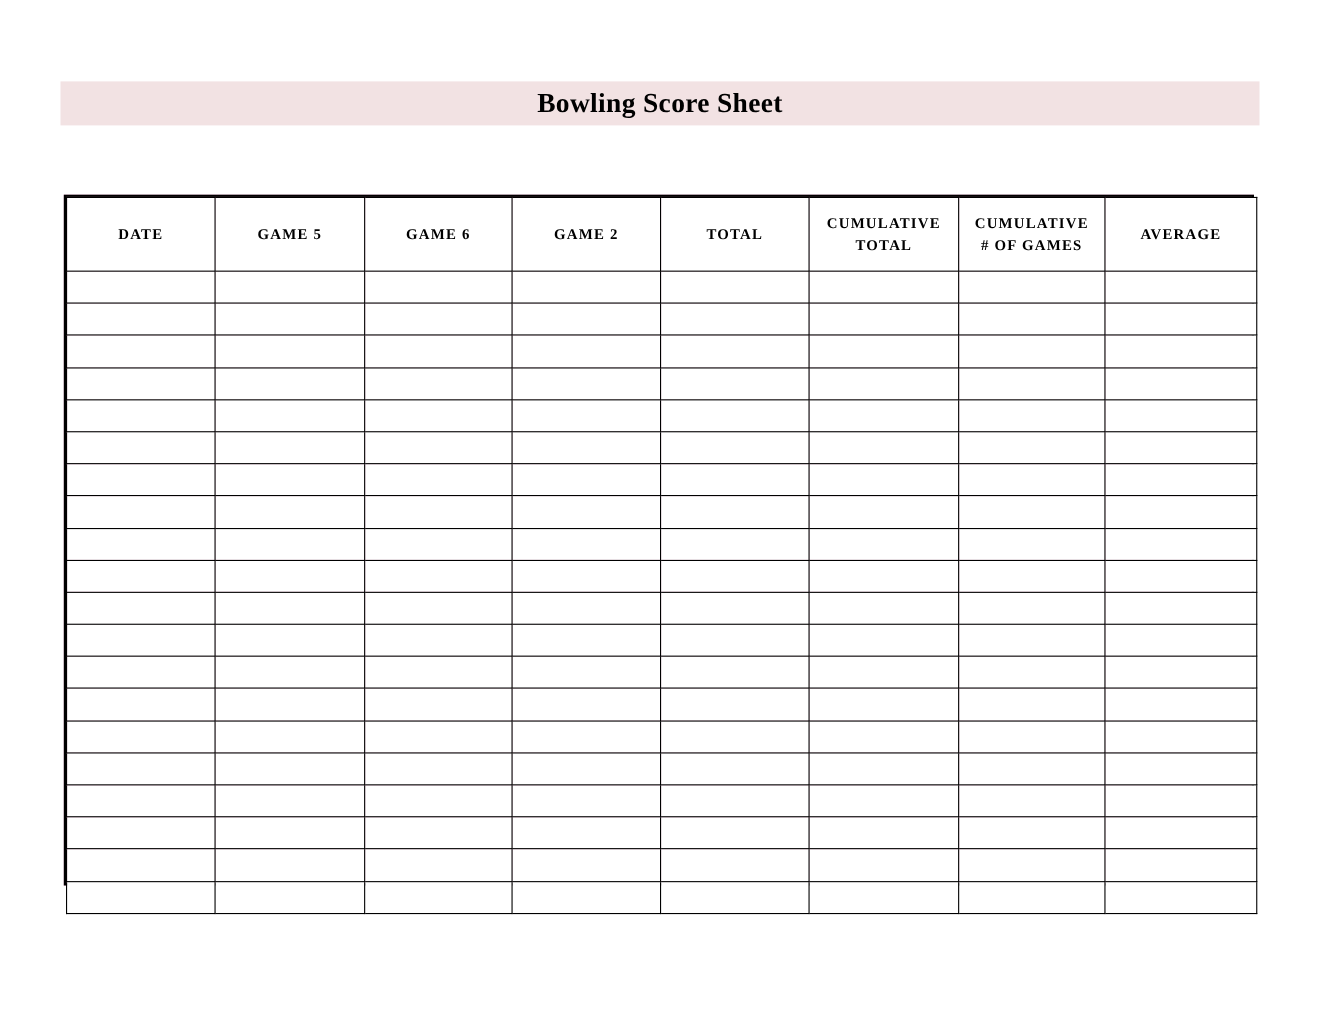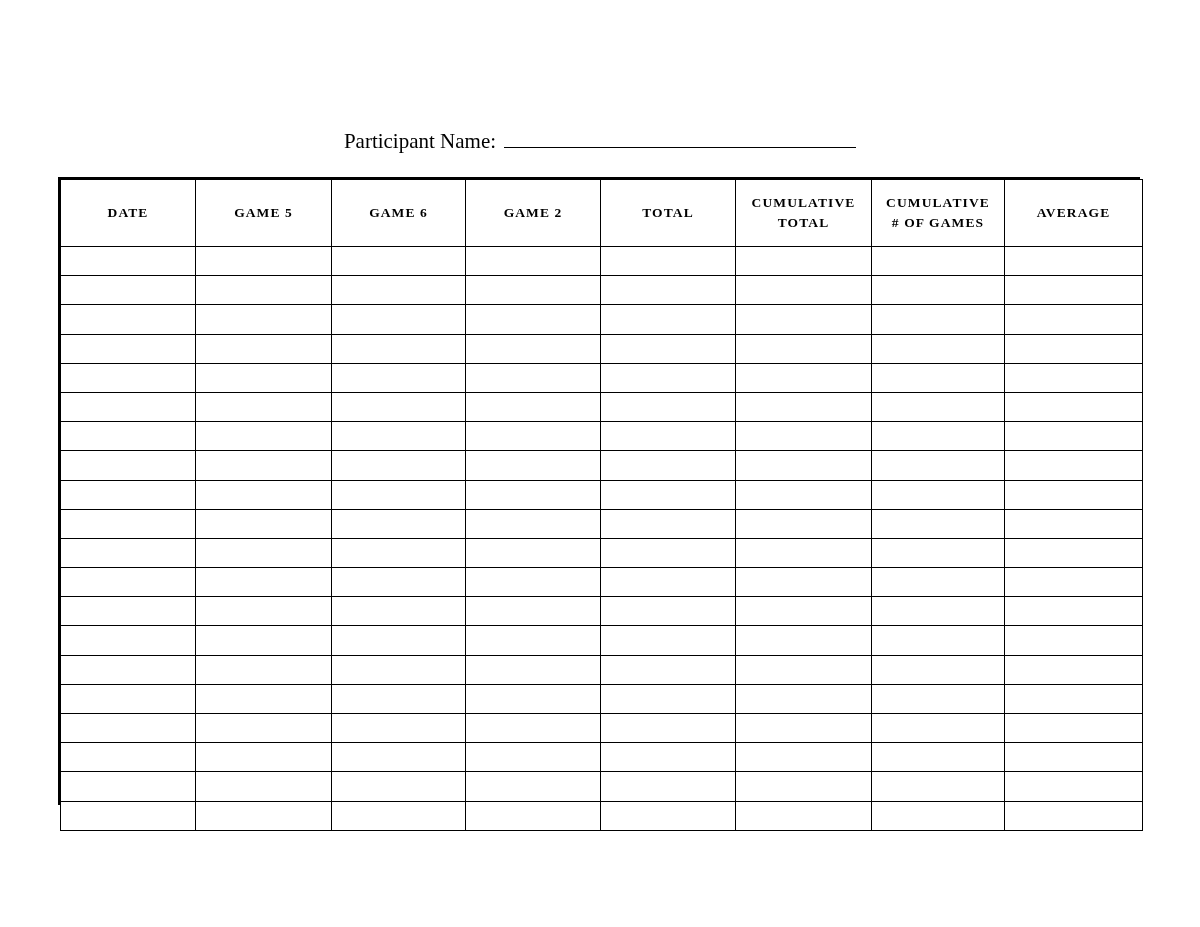--- a/index.html
+++ b/index.html
@@ -128,6 +128,9 @@
 
 <div class="page">
 
+  <div class="title-banner">
+    <span class="title-text">Bowling Score Sheet</span>
+  </div>
 
   <div class="participant-row">
     <span class="participant-label">Participant Name:</span>

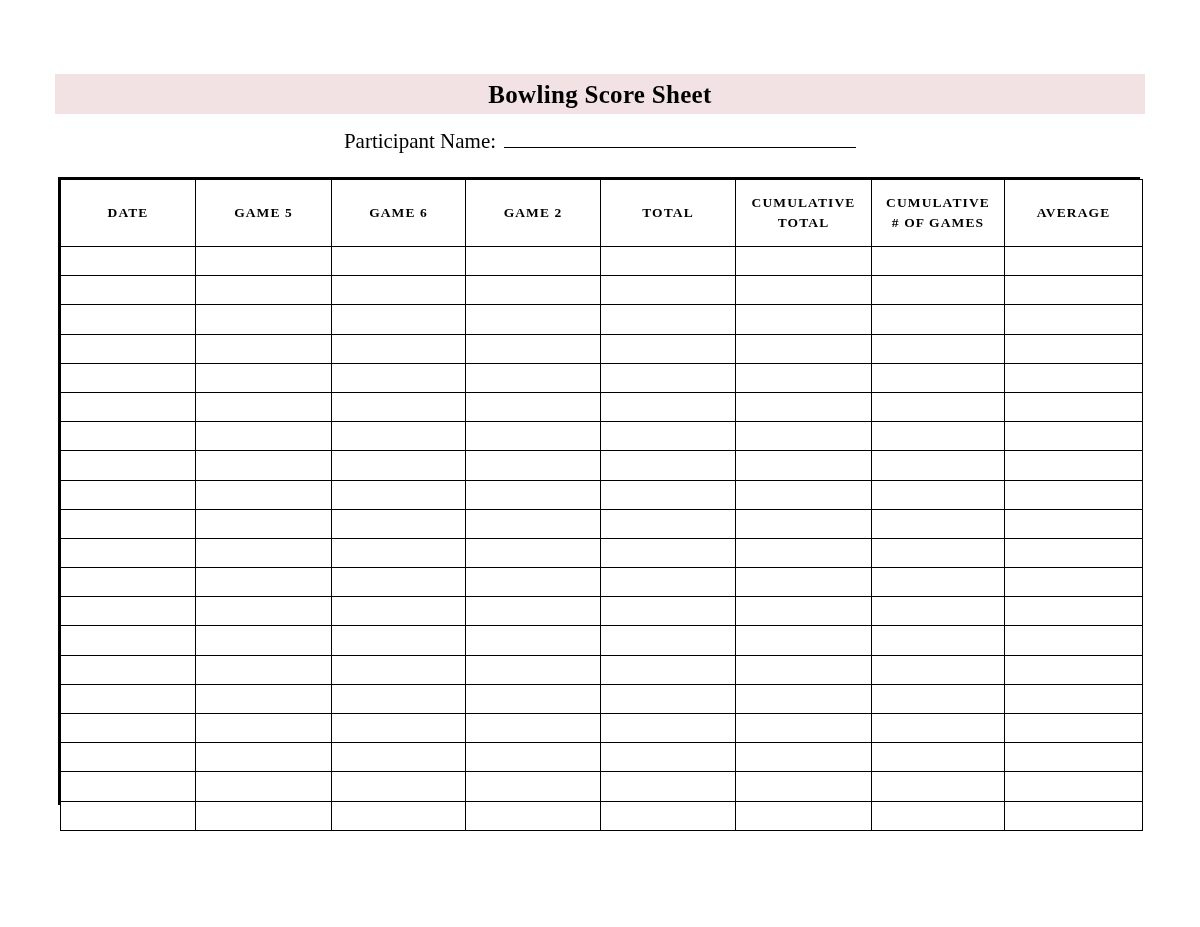--- a/index.html
+++ b/index.html
@@ -132,10 +132,6 @@
     <span class="title-text">Bowling Score Sheet</span>
   </div>
 
-  <div class="participant-row">
-    <span class="participant-label">Participant Name:</span>
-    <span class="participant-blank"></span>
-  </div>
 
   <div class="table-wrap">
     <table class="score-table">

